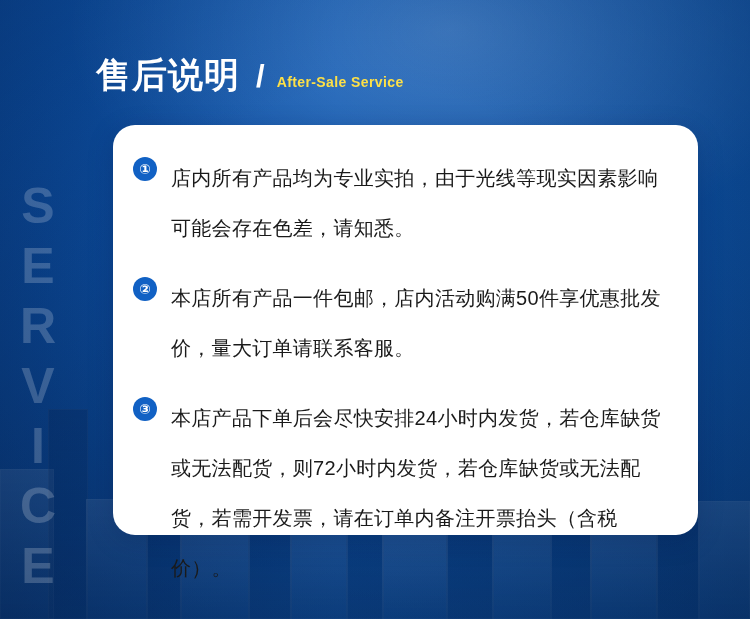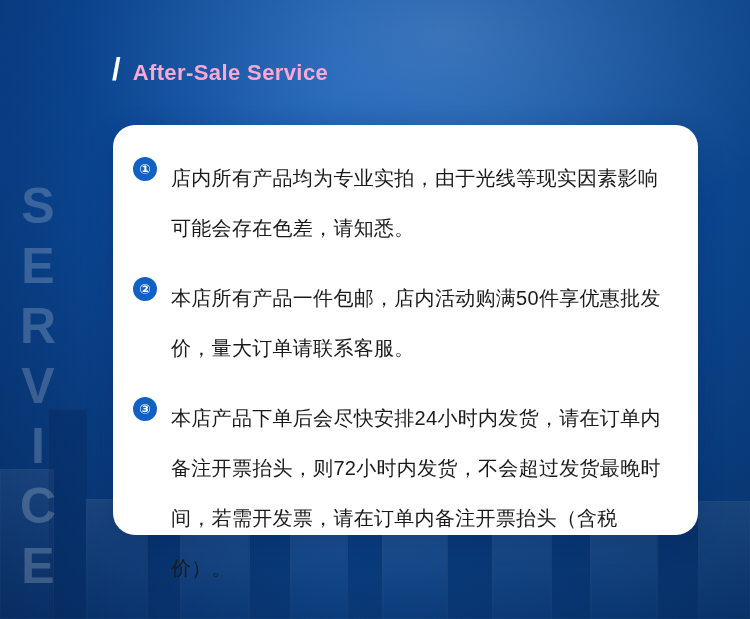--- a/index.html
+++ b/index.html
@@ -183,6 +183,7 @@
   <div class="watermark">SERVICE</div>
 
   <div class="heading">
+    <span class="cn">售后说明</span>
     <span class="slash">/</span>
     <span class="en">After-Sale Service</span>
   </div>

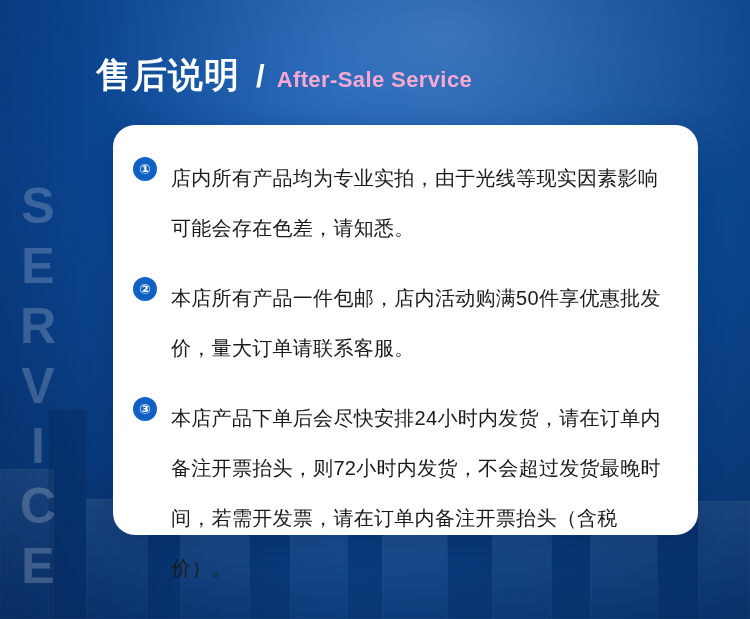--- a/index.html
+++ b/index.html
@@ -98,9 +98,9 @@
     margin: 0 12px 0 16px;
   }
   .heading .en {
-    font-size: 22px;
-    font-weight: bold;
-    color: #f9a8d4;
+    font-size: 14px;
+    font-weight: bold;
+    color: #fde047;
     letter-spacing: 0.4px;
   }
 

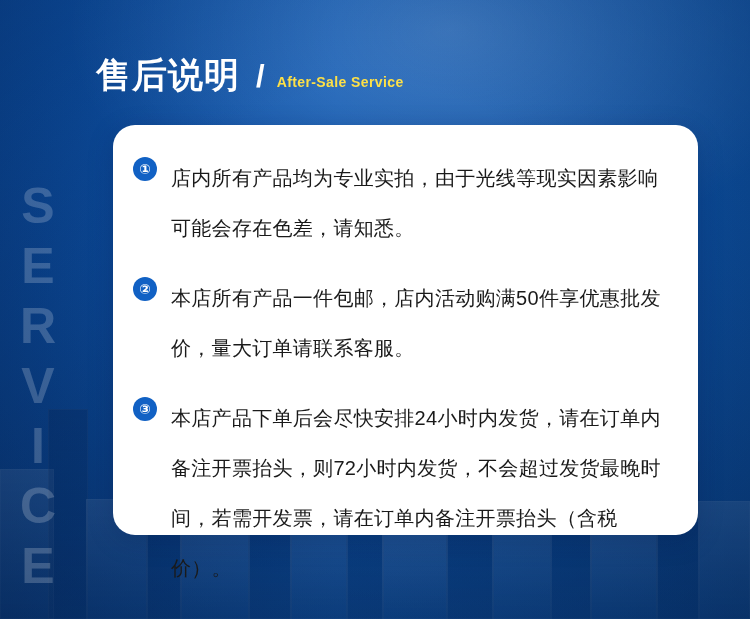--- a/index.html
+++ b/index.html
@@ -203,7 +203,7 @@
 
       <div class="item">
         <div class="num">③</div>
-        <div class="txt">本店产品下单后会尽快安排24小时内发货，请在订单内备注开票抬头，则72小时内发货，不会超过发货最晚时间，若需开发票，请在订单内备注开票抬头（含税价）。</div>
+        <div class="txt">本店产品下单后会尽快安排24小时内发货，若仓库缺货或无法配货，则72小时内发货，若仓库缺货或无法配货，若需开发票，请在订单内备注开票抬头（含税价）。</div>
       </div>
 
     </div>

